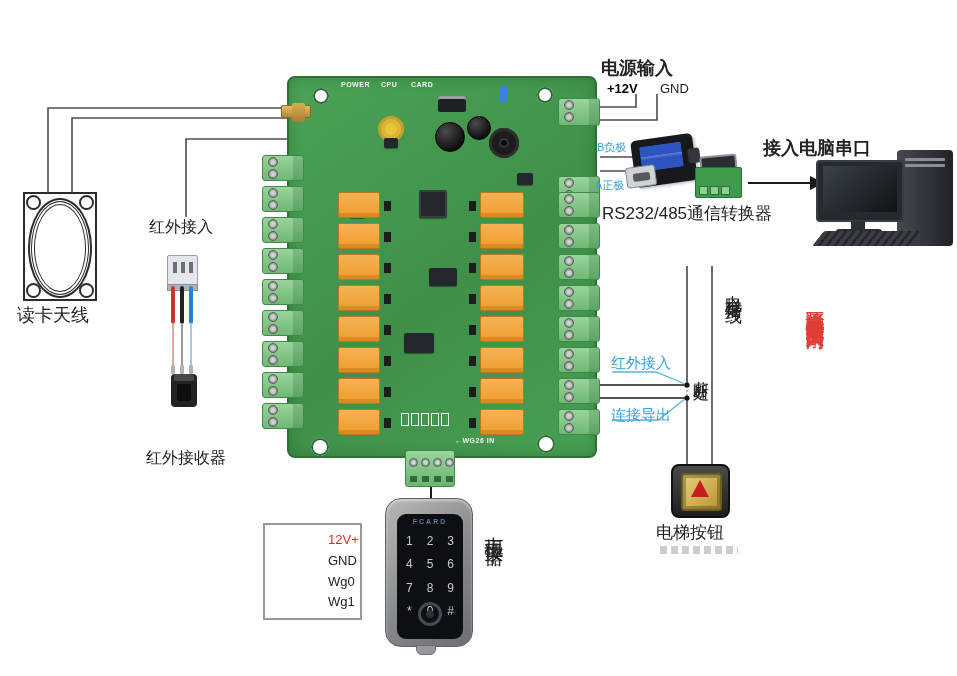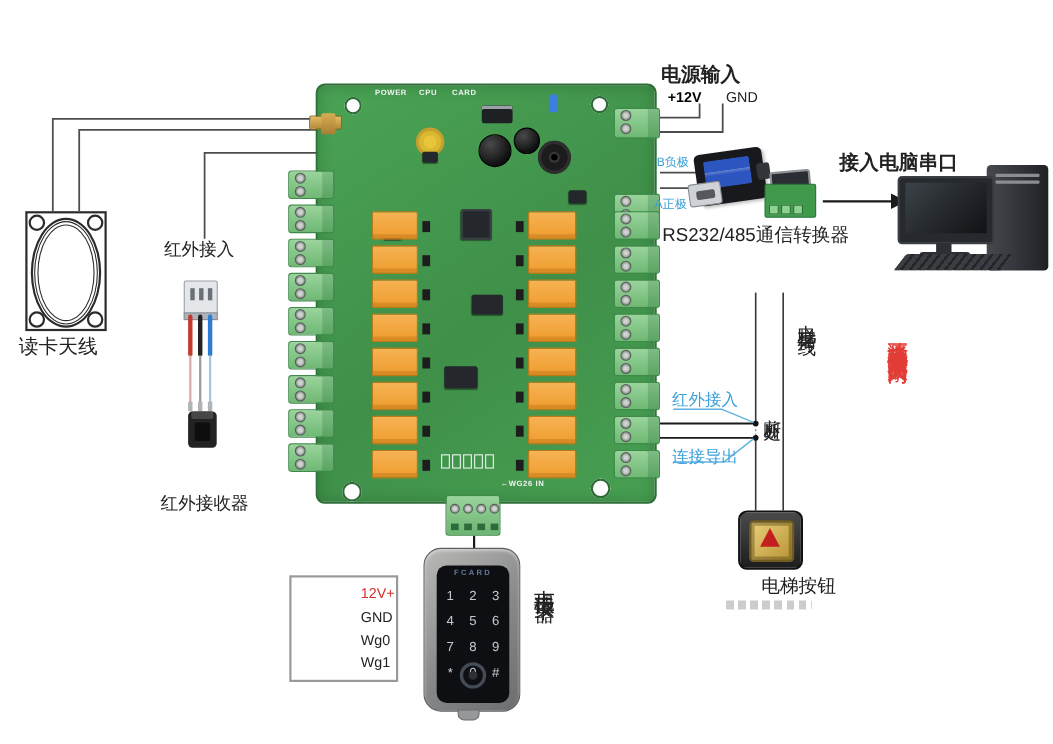--- a/index.html
+++ b/index.html
@@ -334,7 +334,7 @@
     <span class="elv-plate"></span>
     <span class="elv-arrow" style="left:18px;top:14px;position:absolute;"></span>
   </div>
-  <div class="abs lbl" style="left:656px;top:521px;font-size:17px;margin-left:36px;">电梯按钮</div>
+  <div class="abs lbl" style="left:656px;top:521px;font-size:17px;">电梯按钮</div>
   <div class="abs clipped"></div>
 
   <div class="abs legend"></div>

